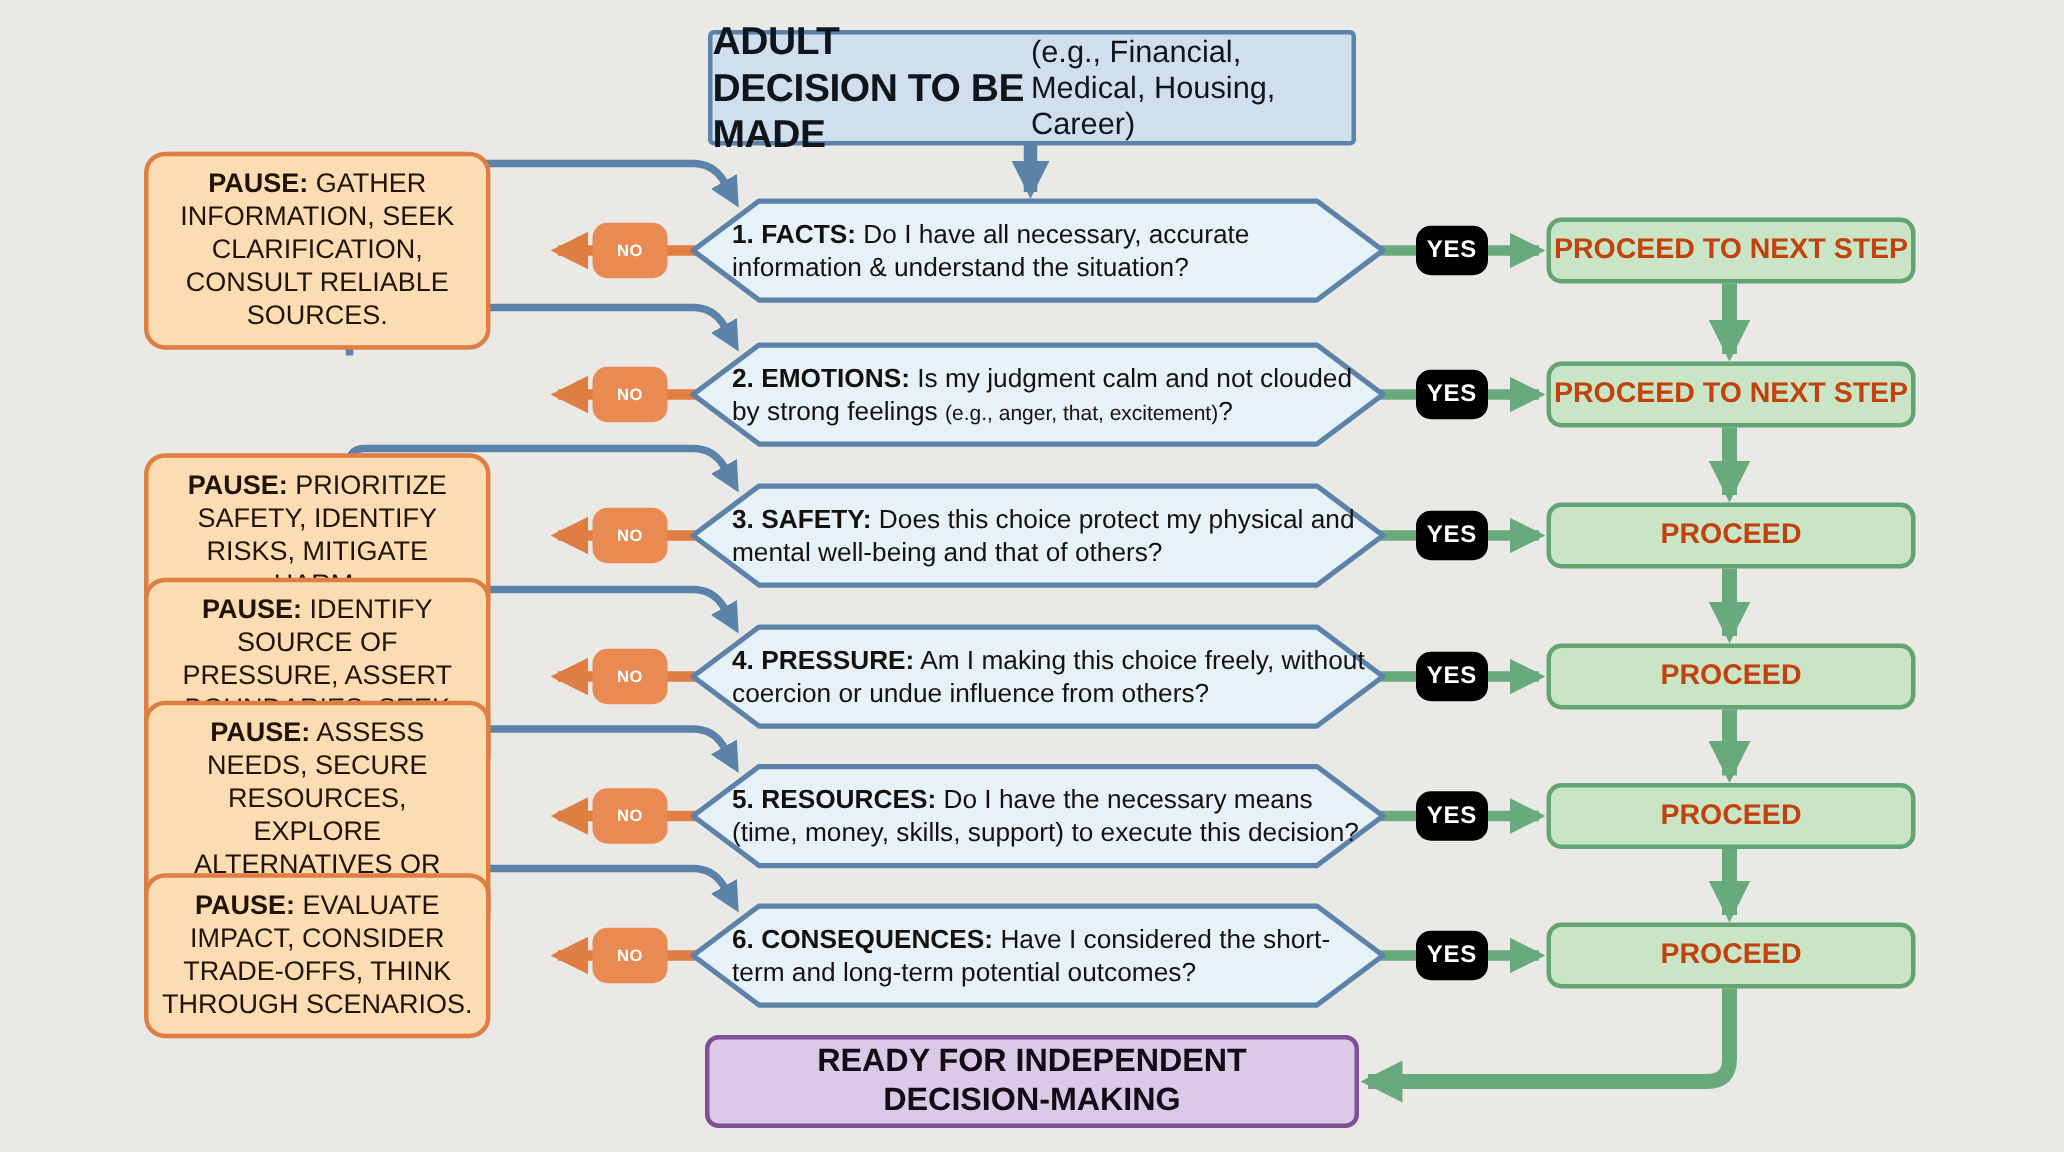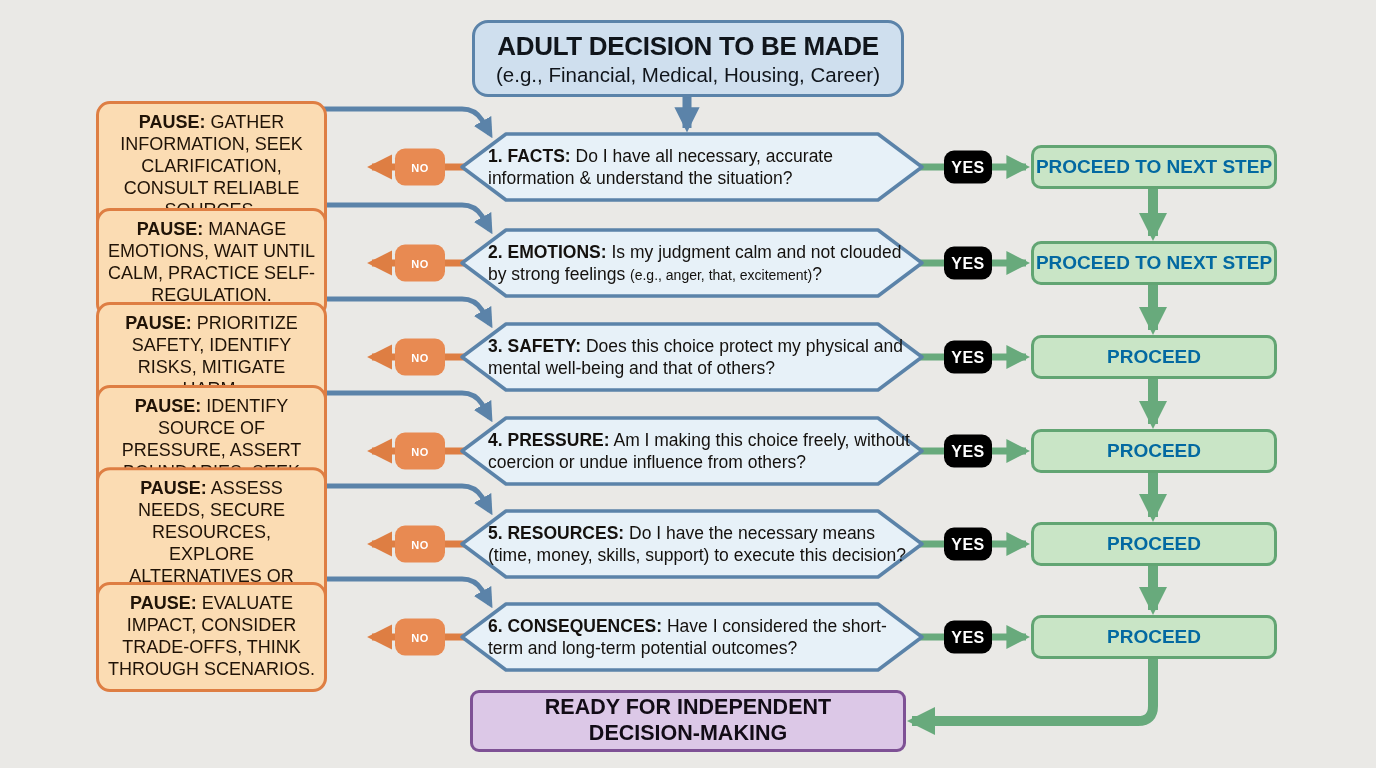--- a/index.html
+++ b/index.html
@@ -20,7 +20,7 @@
            border:3px solid #62a573;border-radius:10px;display:flex;align-items:center;justify-content:center;
            font-weight:700;font-size:19px;color:#0369a1;}
   .top-box{left:472px;top:20px;width:432px;height:77px;background:#cfdfee;border:3px solid #5b83a9;
-           border-radius:16px;display:flex;flex-direction:column;align-items:center;justify-content:center;color:#10151b;}
+           border-radius:4px;display:flex;flex-direction:row;align-items:center;justify-content:center;color:#10151b;}
   .top-title{font-weight:700;font-size:26px;letter-spacing:-0.3px;}
   .top-sub{font-size:20.5px;margin-top:1px;}
   .final{left:470px;top:690px;width:436px;height:62px;background:#dcc8e7;border:3.5px solid #7e5195;

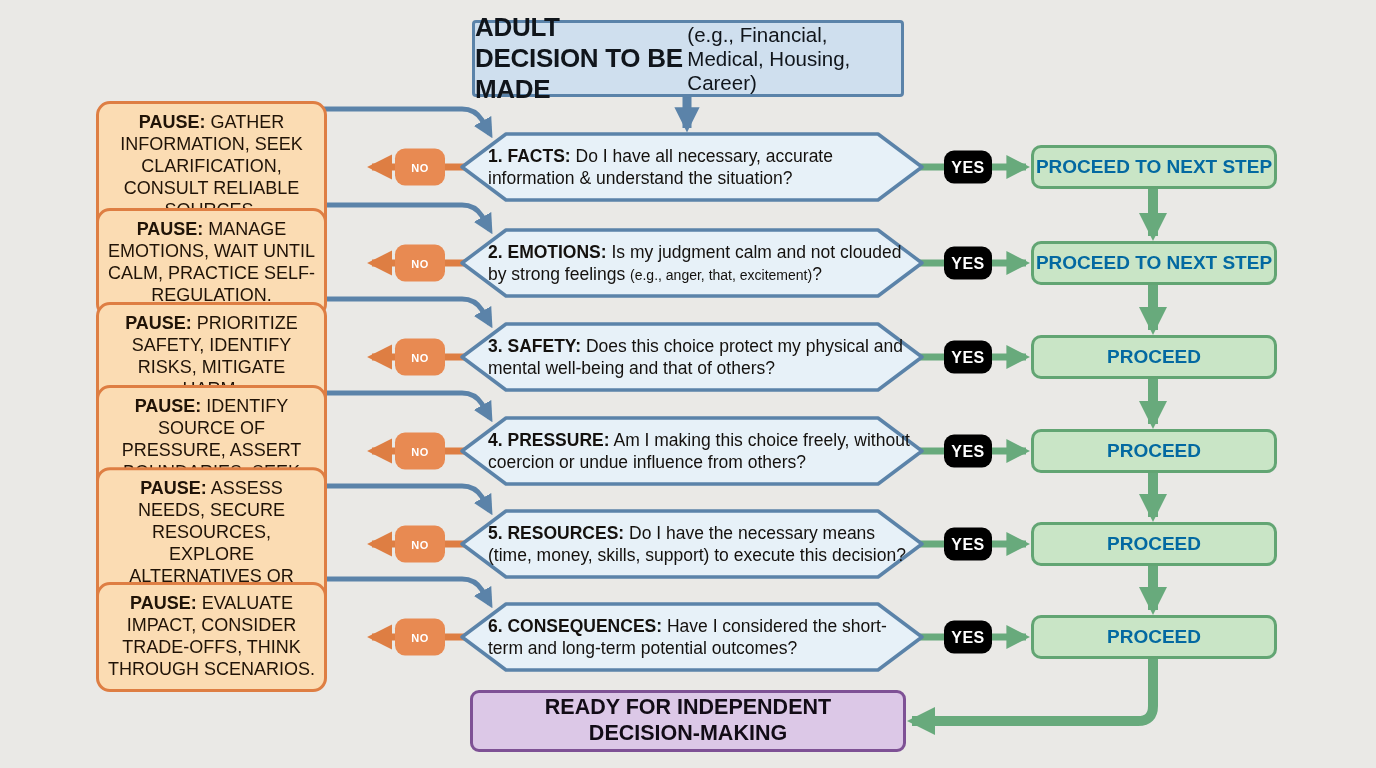--- a/index.html
+++ b/index.html
@@ -18,7 +18,7 @@
   .yes{width:48px;height:33px;background:#000000;font-size:16px;}
   .proceed{left:1031px;width:246px;height:44px;transform:translateY(-50%);background:#c9e5c6;
            border:3px solid #62a573;border-radius:10px;display:flex;align-items:center;justify-content:center;
-           font-weight:700;font-size:19px;color:#0369a1;}
+           font-weight:700;font-size:19px;color:#c2410c;}
   .top-box{left:472px;top:20px;width:432px;height:77px;background:#cfdfee;border:3px solid #5b83a9;
            border-radius:4px;display:flex;flex-direction:row;align-items:center;justify-content:center;color:#10151b;}
   .top-title{font-weight:700;font-size:26px;letter-spacing:-0.3px;}

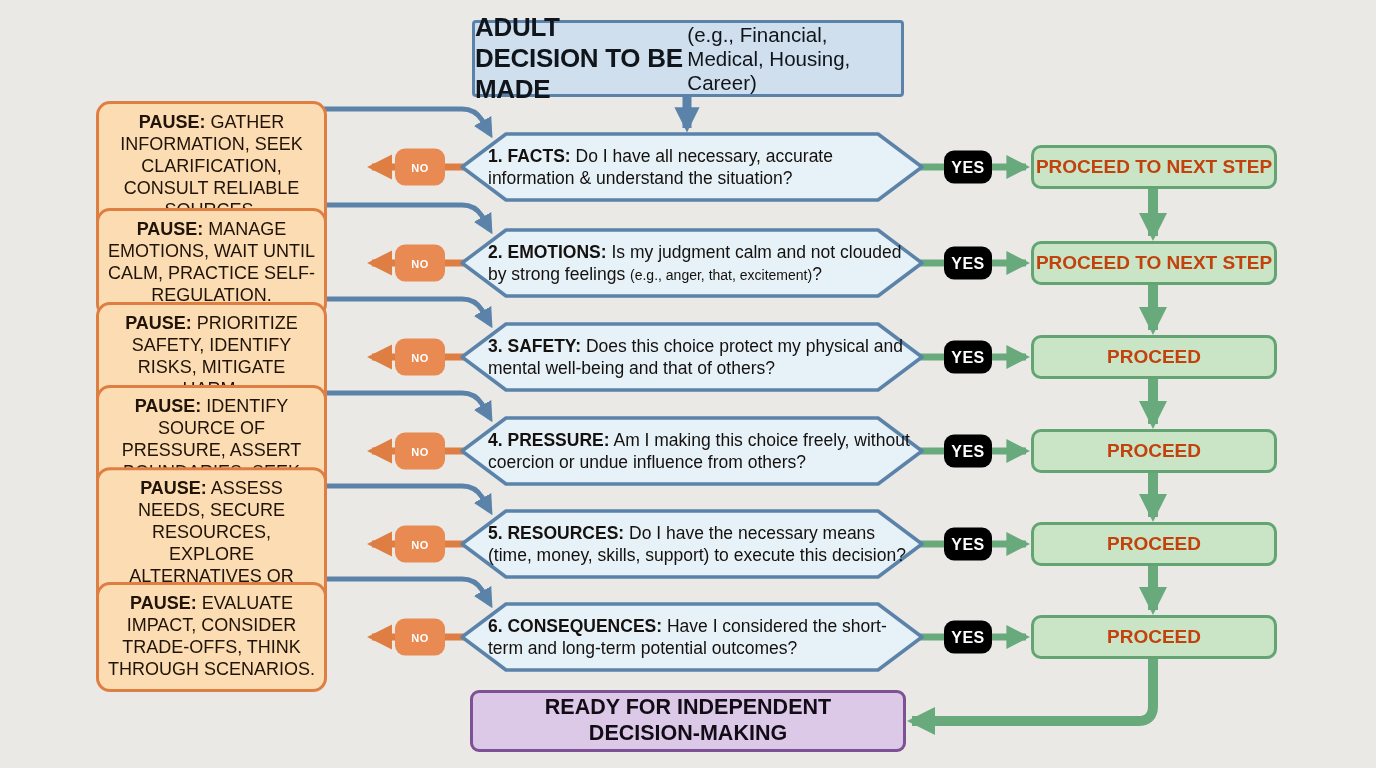--- a/index.html
+++ b/index.html
@@ -100,7 +100,6 @@
   <div class="pill yes" style="left:968px;top:167px">YES</div>
   <div class="box proceed" style="top:167px">PROCEED TO NEXT STEP</div>
 
-  <div class="box pause" style="top:263px"><span class="b">PAUSE:</span><span> MANAGE EMOTIONS, WAIT UNTIL CALM, PRACTICE SELF-REGULATION.</span></div>
   <div class="pill no" style="left:420px;top:263px">NO</div>
   <div class="box hex-text" style="top:263px"><span class="b">2. EMOTIONS:</span><span> Is my judgment calm and not clouded by strong feelings </span><span class="small">(e.g., anger, that, excitement)</span><span>?</span></div>
   <div class="pill yes" style="left:968px;top:263px">YES</div>

